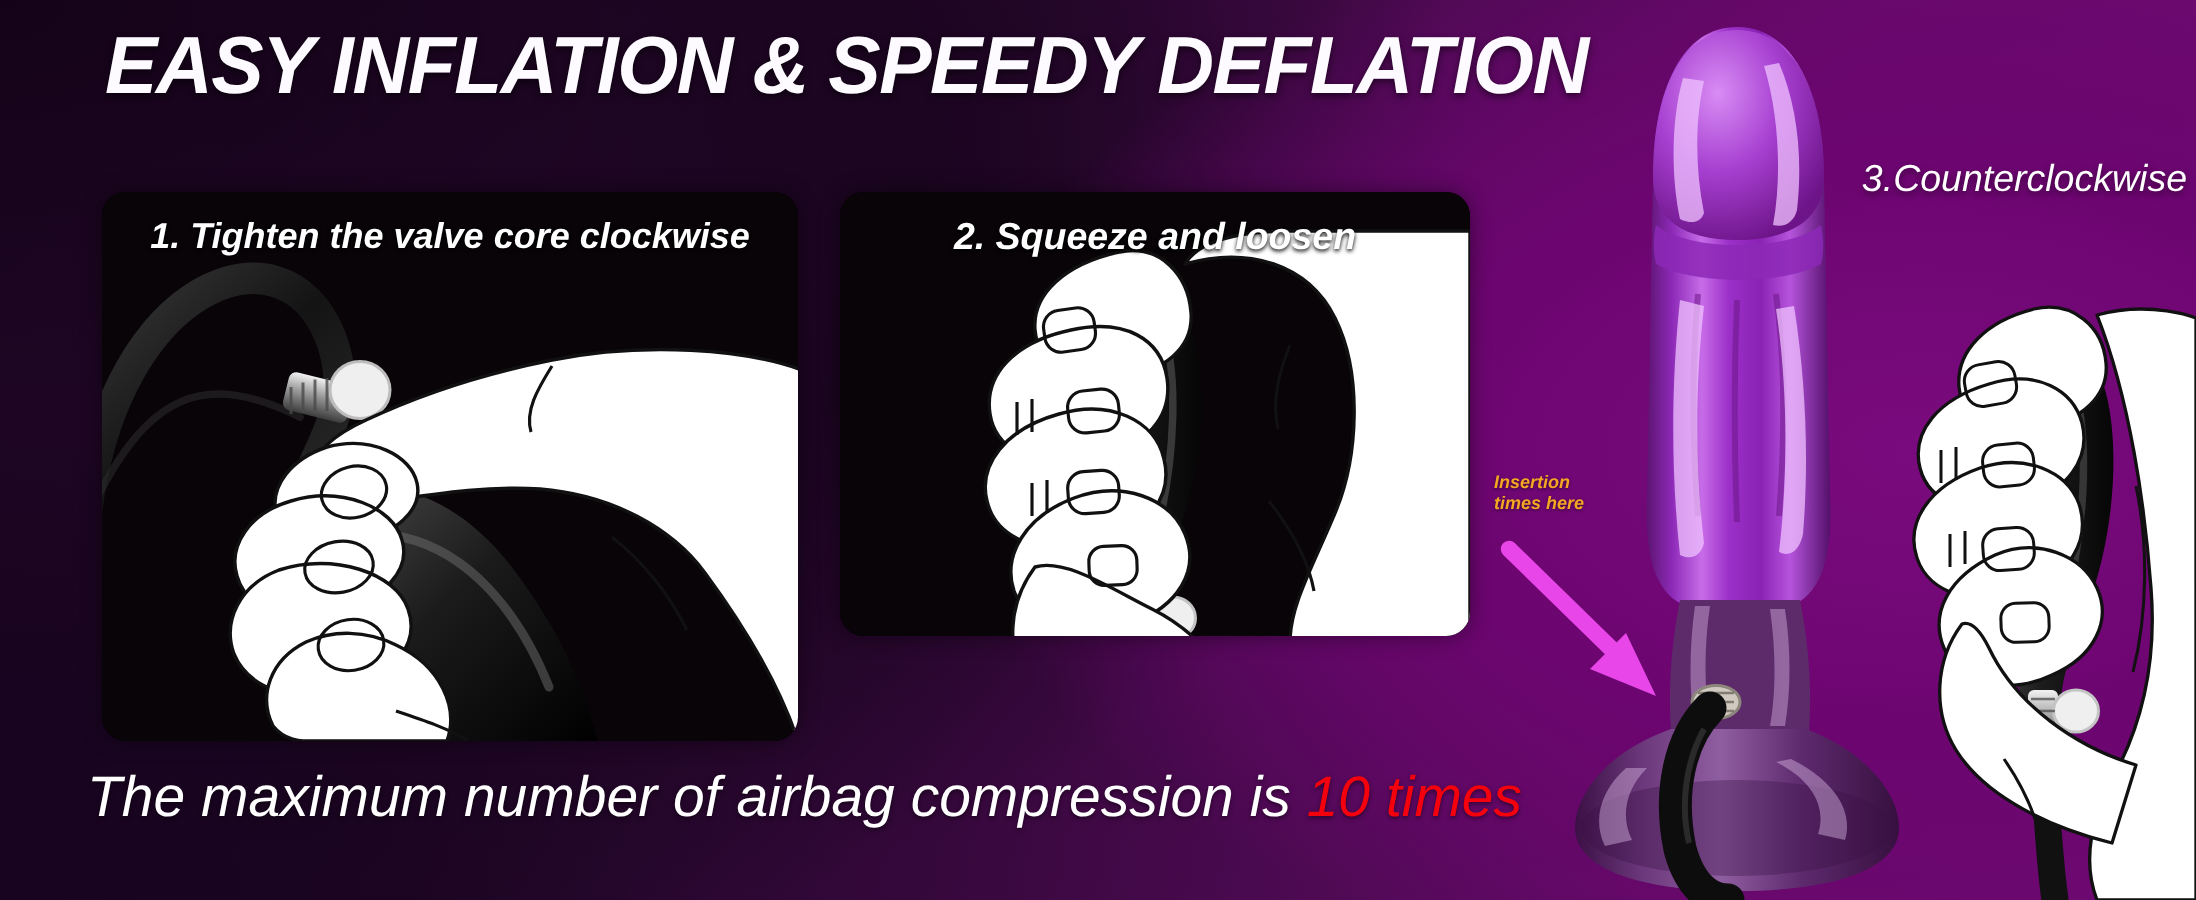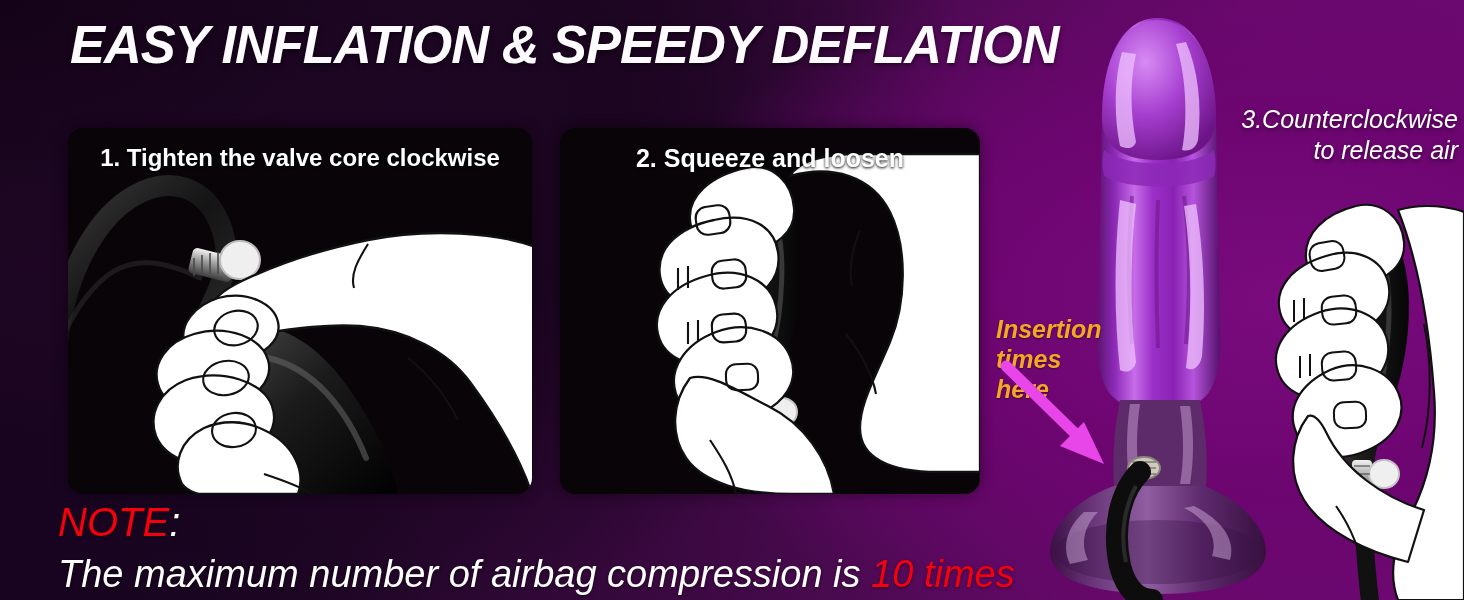--- a/index.html
+++ b/index.html
@@ -33,7 +33,7 @@
   #panel2{left:560px;top:128px;width:420px;height:366px;}
   .panel .cap{
     position:absolute;top:16px;left:0;right:0;text-align:center;z-index:6;
-    color:#fff;font-size:25px;font-weight:bold;
+    color:#fff;font-size:25px;font-weight:bold;font-style:italic;
     text-shadow:0 1px 3px #000;
   }
   #panel1 .cap{font-size:24px;}

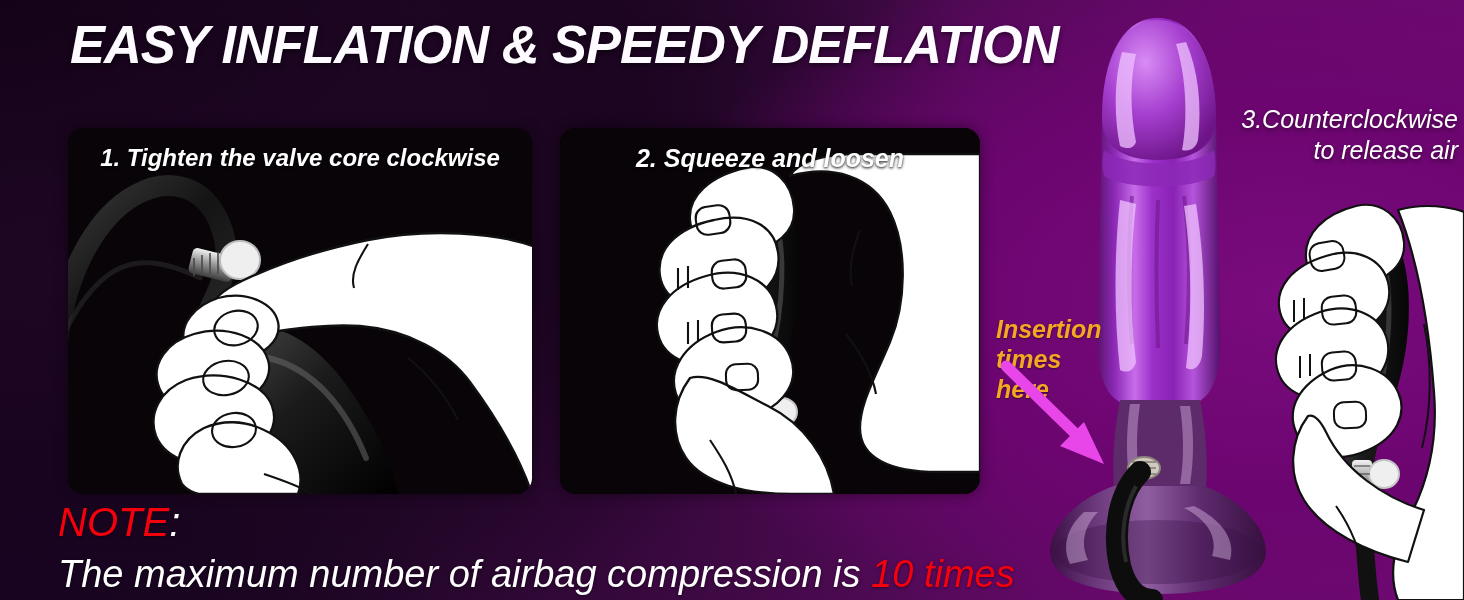--- a/index.html
+++ b/index.html
@@ -30,7 +30,7 @@
   .panel{position:absolute;background:#080408;border-radius:16px;overflow:hidden;
          box-shadow:0 0 14px rgba(0,0,0,.45);}
   #panel1{left:68px;top:128px;width:464px;height:366px;}
-  #panel2{left:560px;top:128px;width:420px;height:366px;}
+  #panel2{left:560px;top:128px;width:420px;height:296px;}
   .panel .cap{
     position:absolute;top:16px;left:0;right:0;text-align:center;z-index:6;
     color:#fff;font-size:25px;font-weight:bold;font-style:italic;

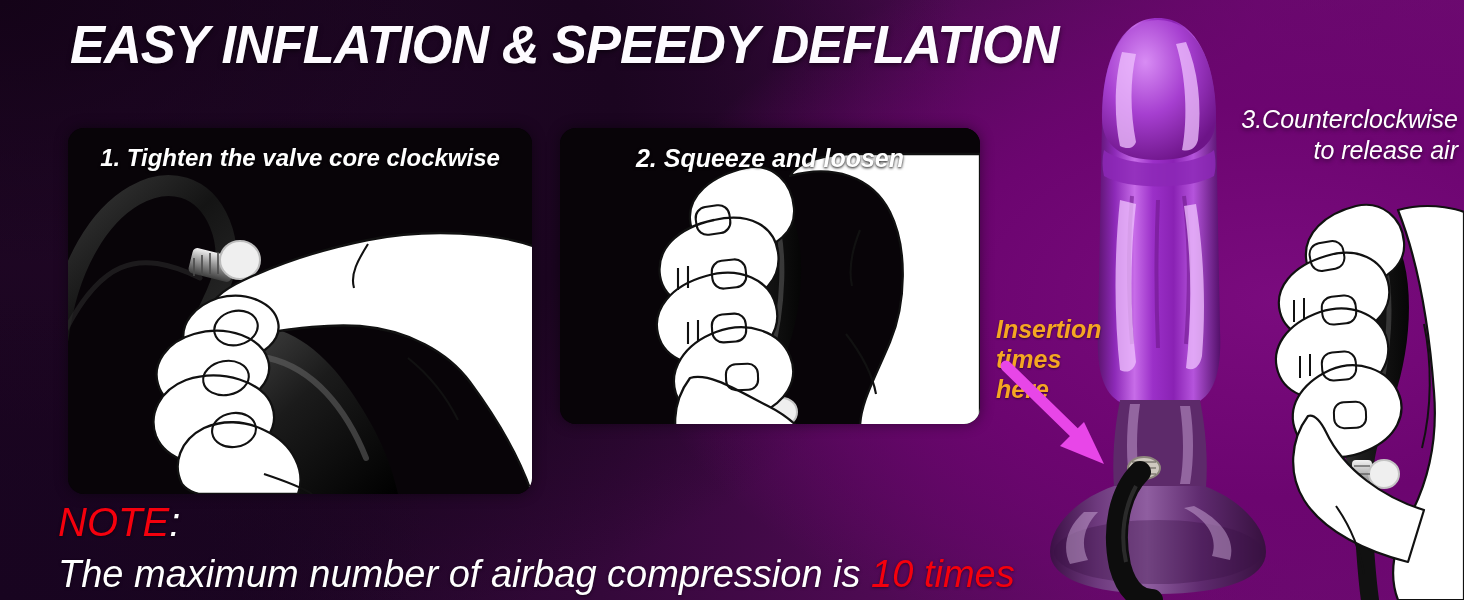--- a/index.html
+++ b/index.html
@@ -318,7 +318,6 @@
 
   <div class="step3">
     <div>3.Counterclockwise</div>
-    <div>to release air</div>
   </div>
 
   <div class="insertion">

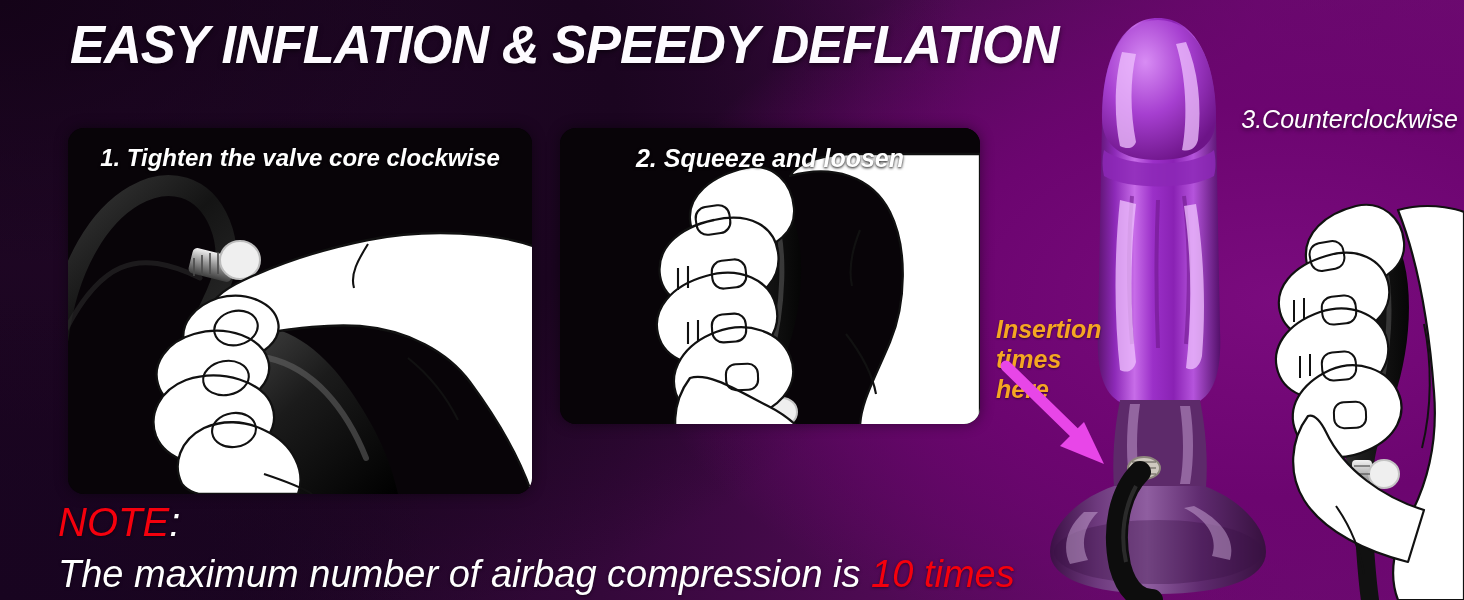--- a/index.html
+++ b/index.html
@@ -50,7 +50,7 @@
   }
   .insertion{
     position:absolute;left:996px;top:314px;width:100px;
-    color:#f5a623;font-size:25px;font-weight:bold;font-style:italic;line-height:1.2;
+    color:#f5a623;font-size:12px;font-weight:bold;font-style:italic;line-height:1.2;
     text-shadow:0 1px 2px rgba(0,0,0,.55);
   }
   .arrow{position:absolute;left:1000px;top:360px;}

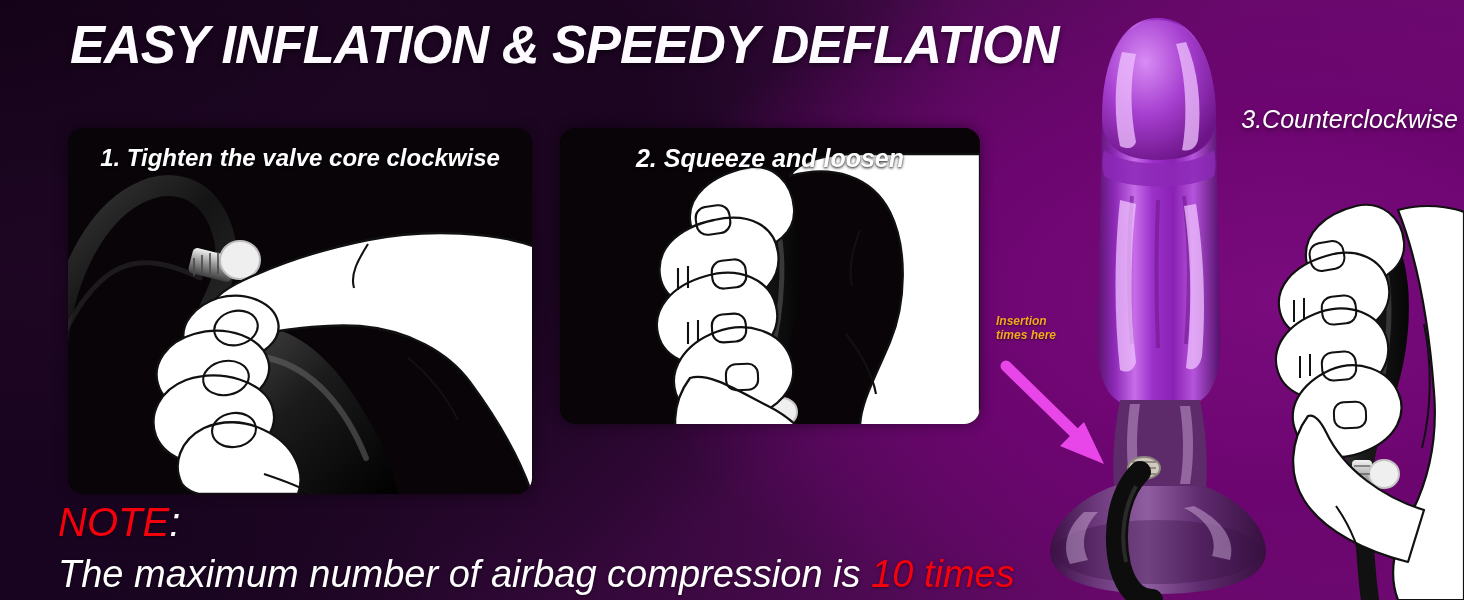--- a/index.html
+++ b/index.html
@@ -331,7 +331,6 @@
   </svg>
 
   <div class="note">
-    <div class="l1"><span class="red">NOTE</span><span>:</span></div>
     <div class="l2"><span>The maximum number of airbag compression is </span><span class="red">10 times</span></div>
   </div>
 

